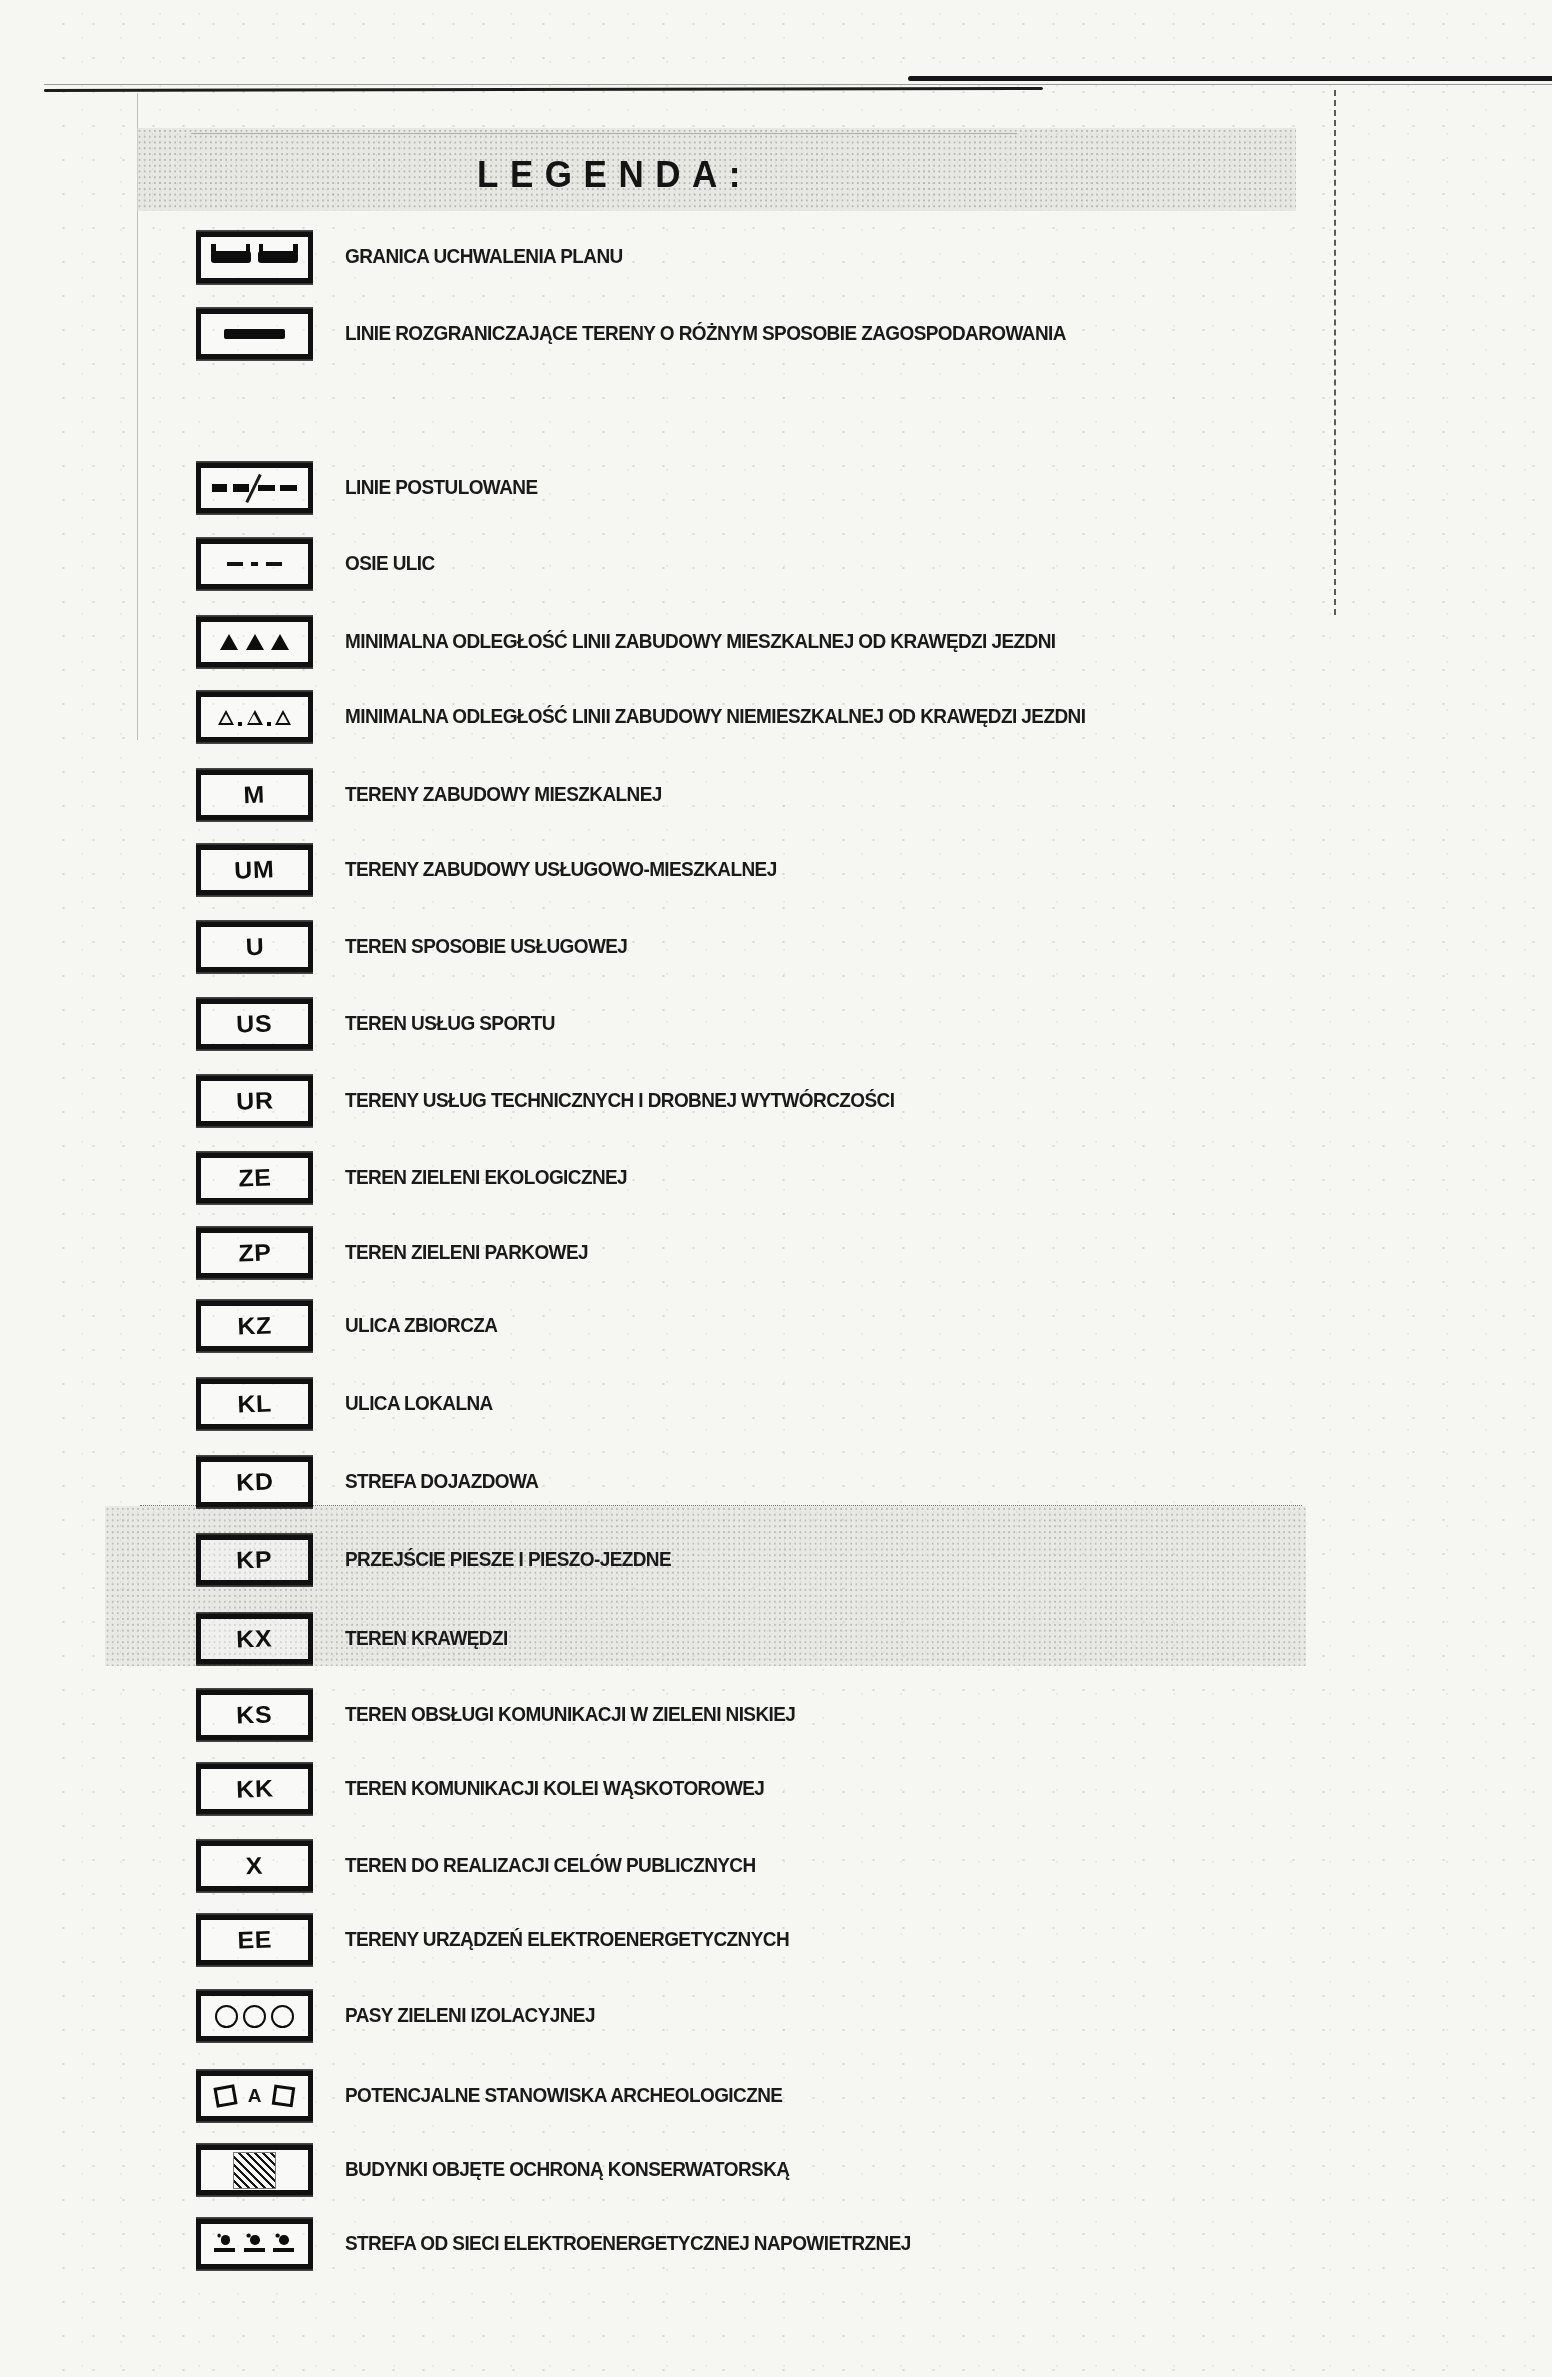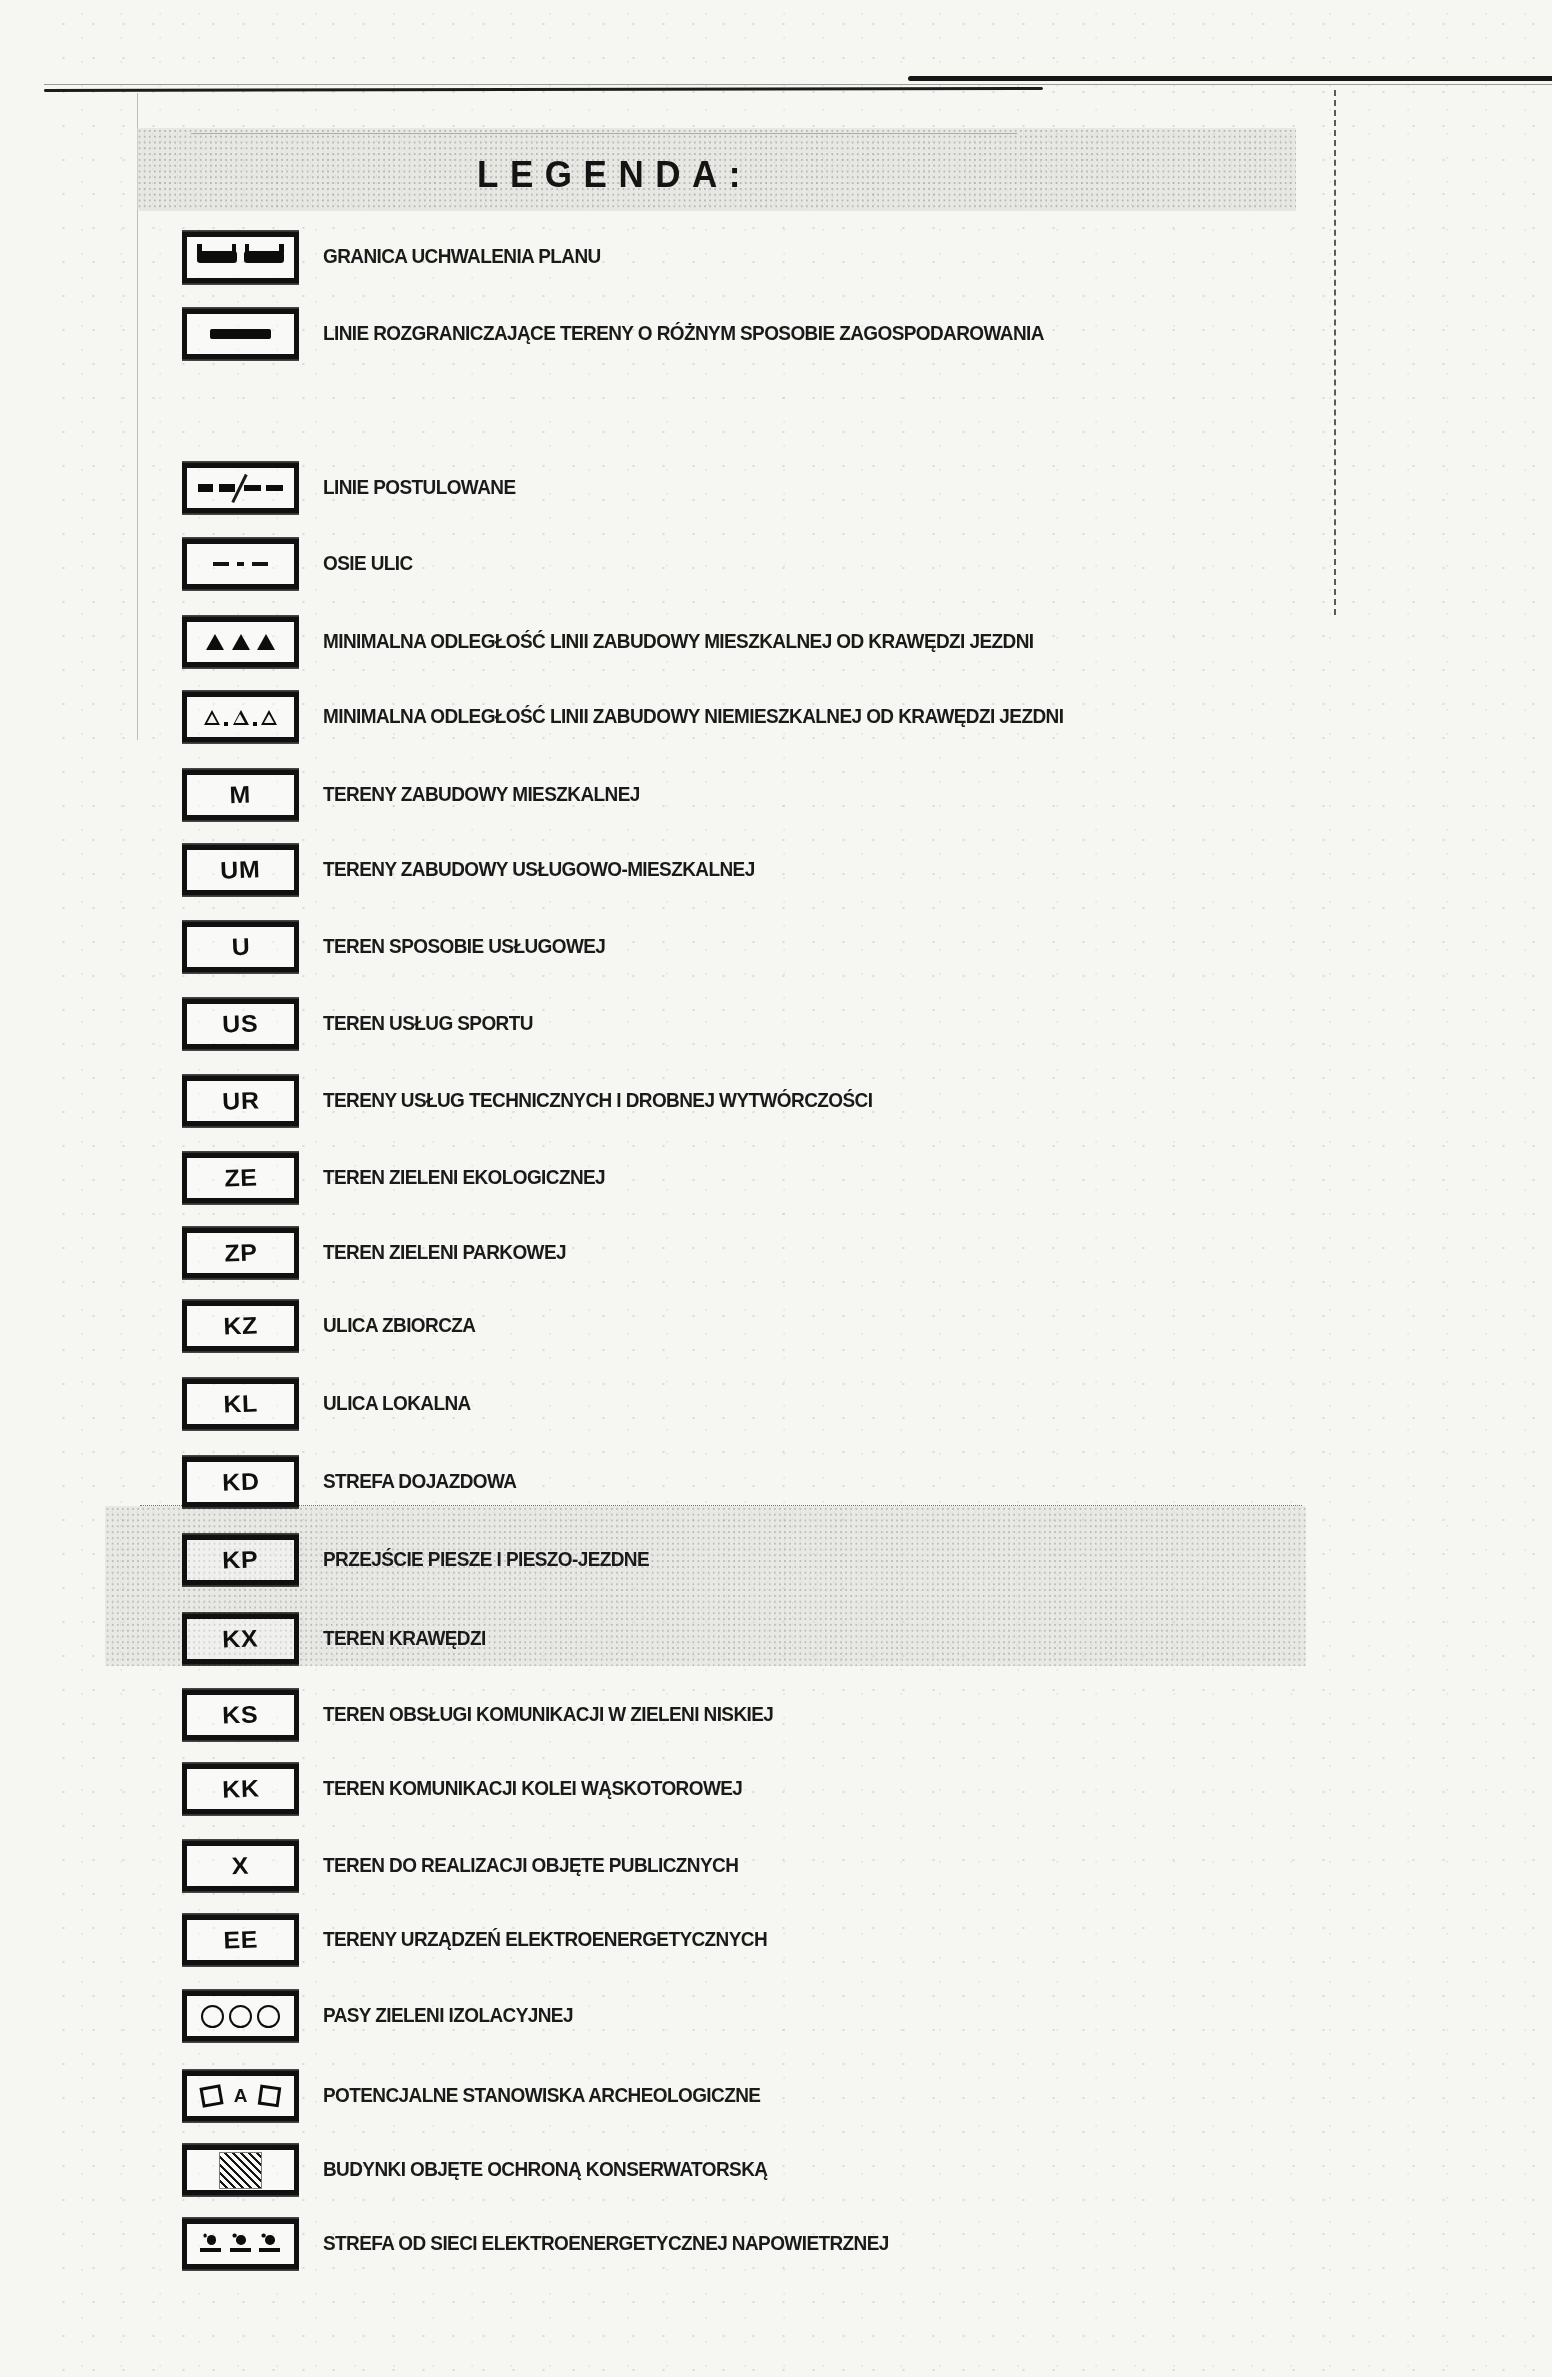--- a/index.html
+++ b/index.html
@@ -56,8 +56,8 @@
 
   
   .row{
-    position:absolute;left:138px;
-    display:flex;align-items:center;gap:24px;
+    position:absolute;left:152px;
+    display:flex;align-items:center;gap:32px;
     z-index:2;height:50px;
   }
   .sym{

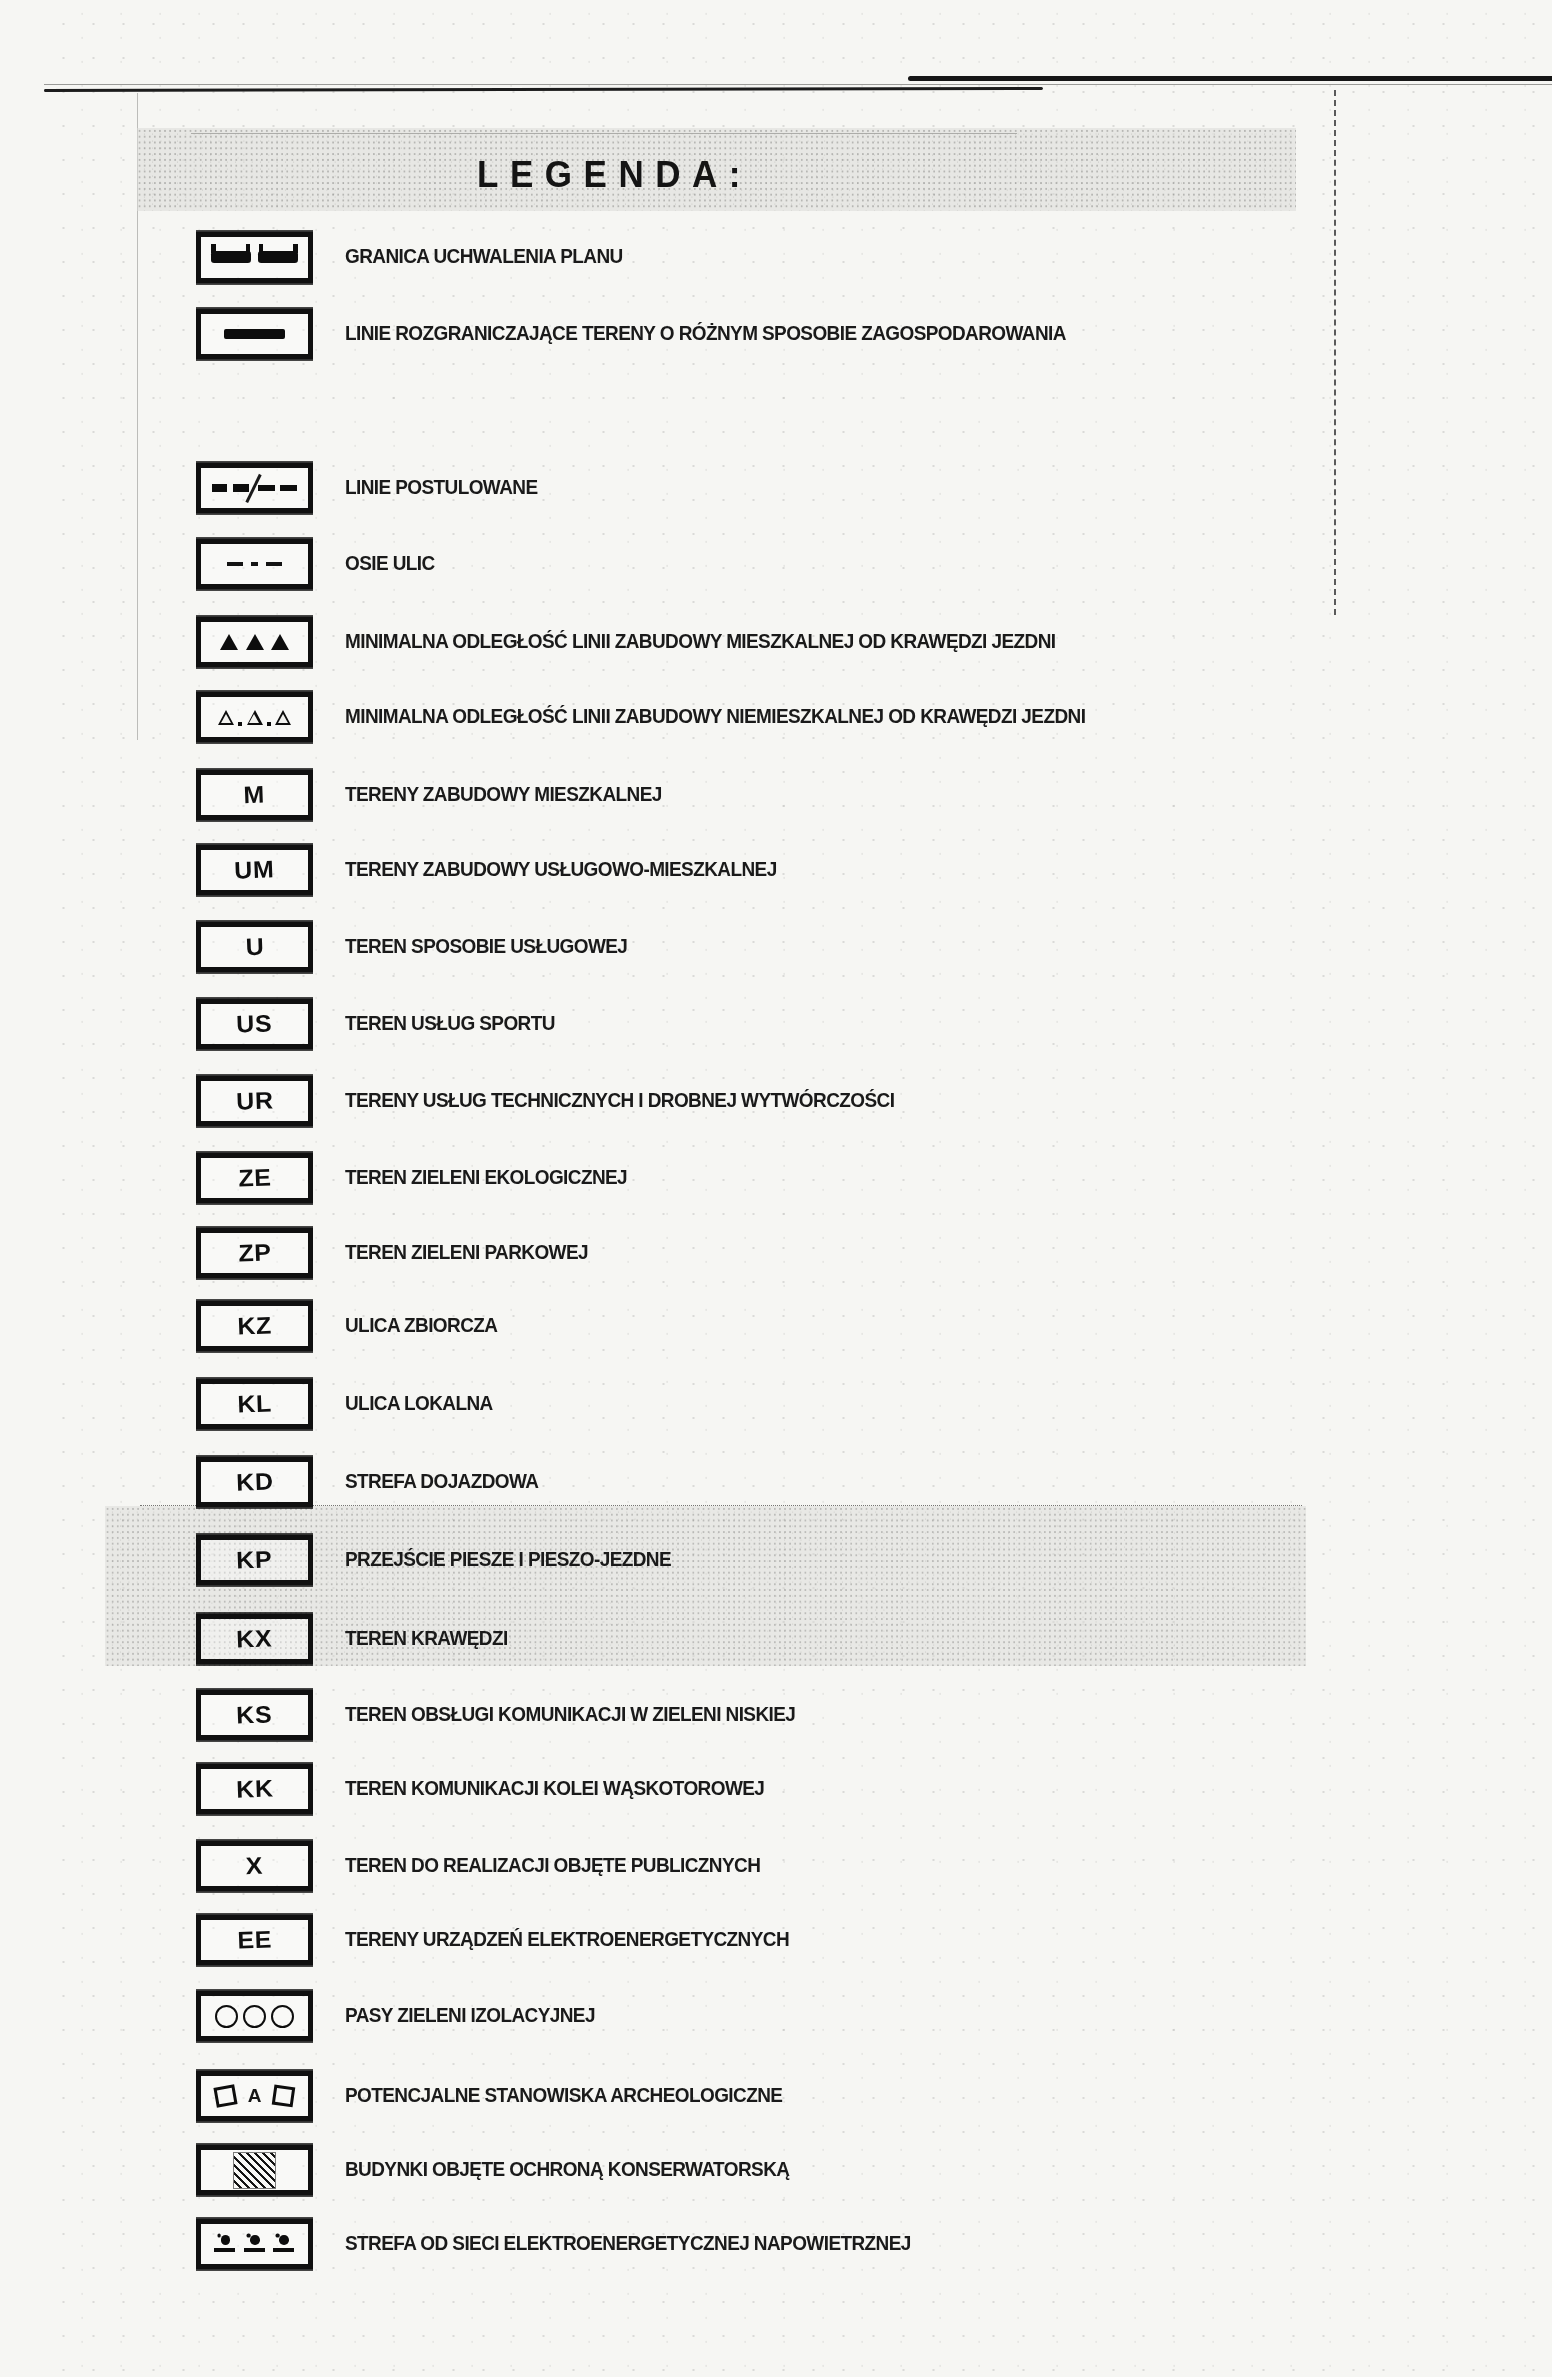--- a/index.html
+++ b/index.html
@@ -284,7 +284,7 @@
     <div class="sym">
         <span class="code">X</span>
       </div>
-    <span class="lbl">TEREN DO REALIZACJI OBJĘTE PUBLICZNYCH</span>
+    <span class="lbl">TEREN DO REALIZACJI CELÓW PUBLICZNYCH</span>
   </div>
 
   <div class="row" style="top:1915px">

